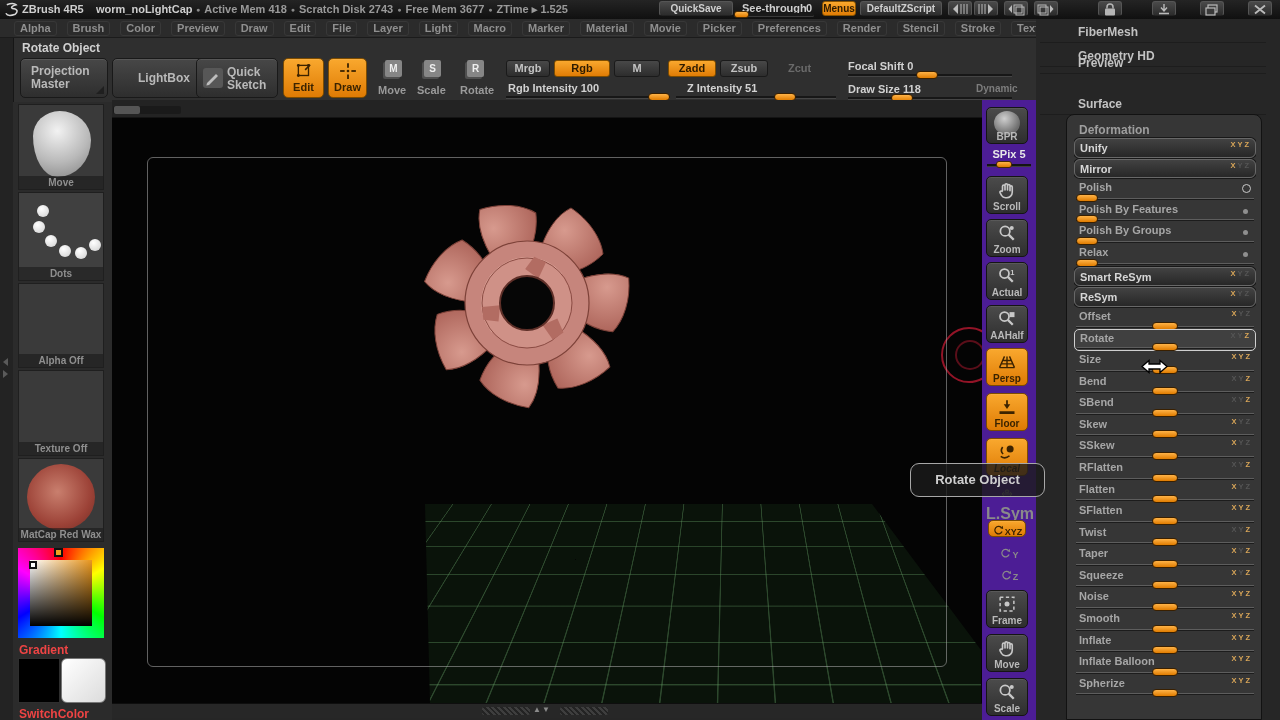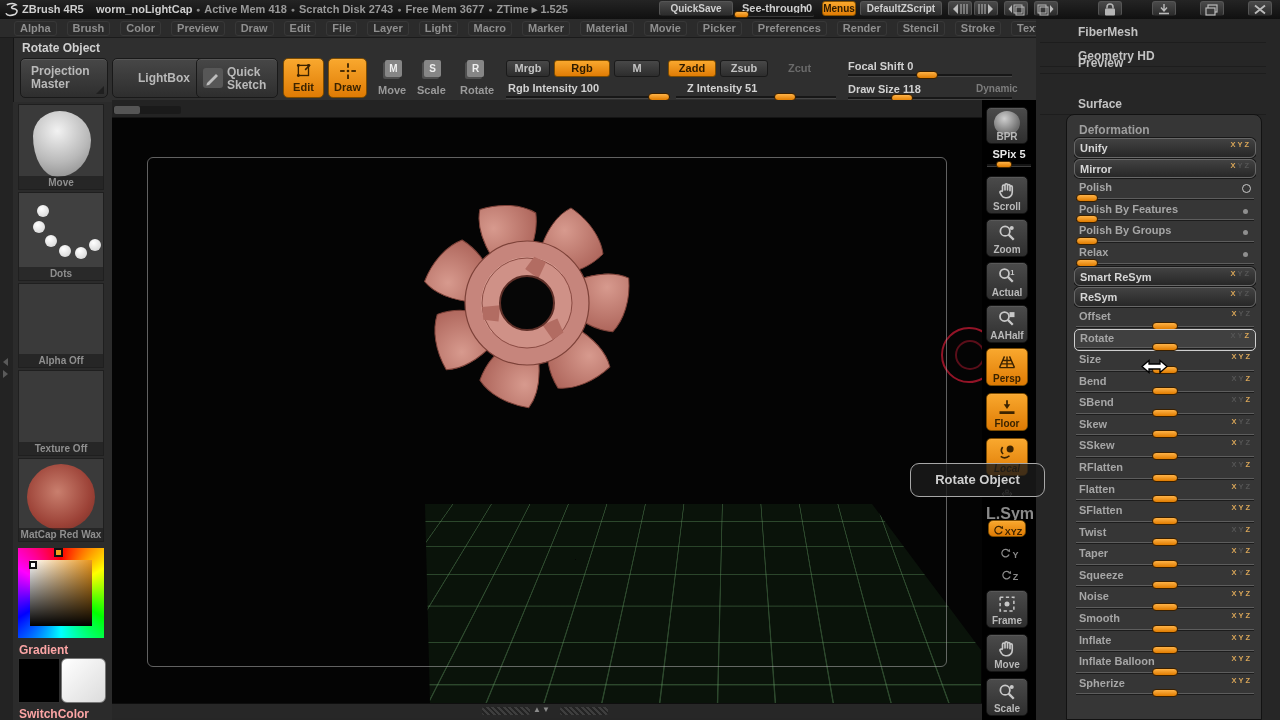--- a/index.html
+++ b/index.html
@@ -62,7 +62,7 @@
   .redarc{position:absolute;border-radius:50%;border:2px solid rgba(195,26,51,.75);}
   .hatch{position:absolute;top:607px;height:8px;background:repeating-linear-gradient(45deg,#3e3e3e 0 2px,#232323 2px 4px);border-radius:2px;}
   
-  #rtools{left:982px;top:100px;width:54px;height:620px;background:#000000;}
+  #rtools{left:982px;top:100px;width:54px;height:620px;background:#4c1d95;}
   .rt-btn{position:absolute;left:4px;width:42px;background:linear-gradient(#4b4b4b,#2e2e2e);
           border:1px solid #151515;border-radius:5px;box-shadow:inset 0 1px 0 rgba(255,255,255,.08);box-sizing:border-box;}
   .rt-btn.orange{background:linear-gradient(#f9a82e,#df7b04);border-color:#7d4c00;}

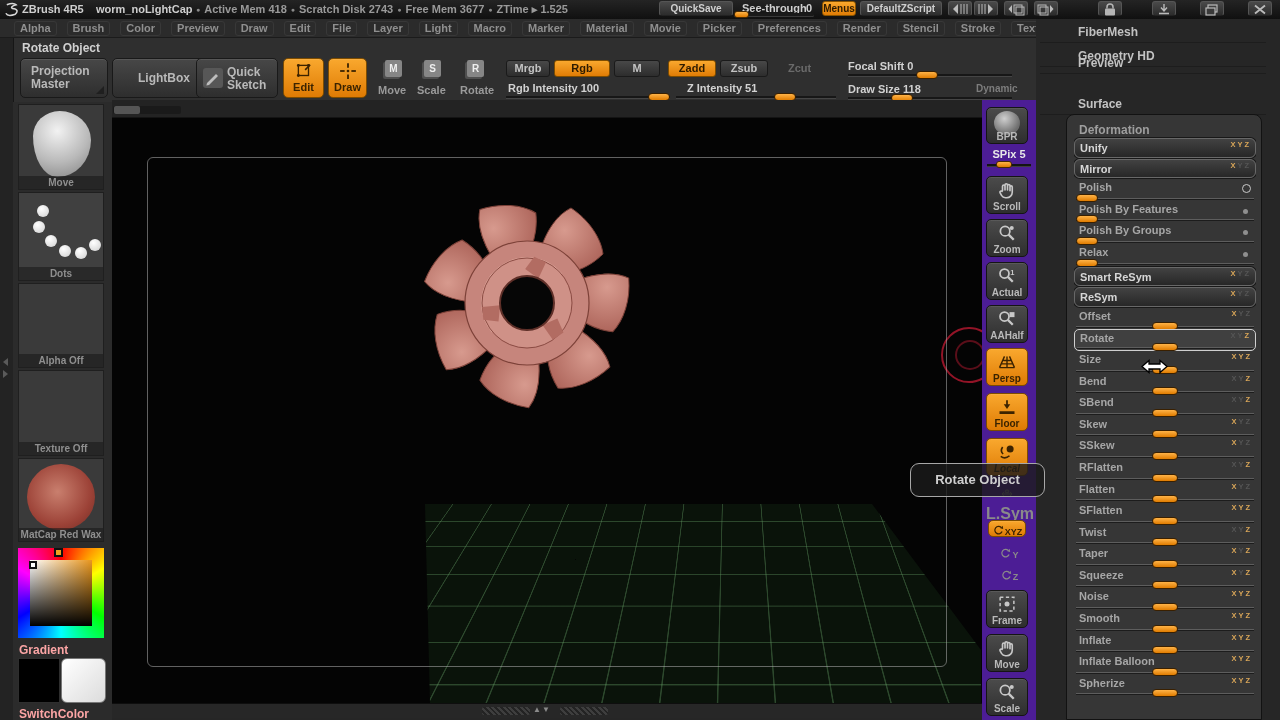--- a/index.html
+++ b/index.html
@@ -46,7 +46,7 @@
   .thumb{position:absolute;left:5px;width:86px;background:#3a3a3a;border:1px solid #1f1f1f;box-sizing:border-box;}
   .thumb-label{position:absolute;left:0;right:0;bottom:0;height:13px;background:rgba(22,22,22,.55);
                color:#8f8f8f;font-size:10px;text-align:center;line-height:13px;white-space:nowrap;overflow:hidden;}
-  .side-label{position:absolute;font-size:12px;color:#fca5a5;}
+  .side-label{position:absolute;font-size:12px;color:#ef4444;}
   
   #canvas{left:112px;top:100px;width:870px;height:618px;background:#040404;overflow:hidden;}
   #cv-top{position:absolute;left:0;top:0;width:870px;height:17px;background:#232323;border-bottom:1px solid #141414;}

